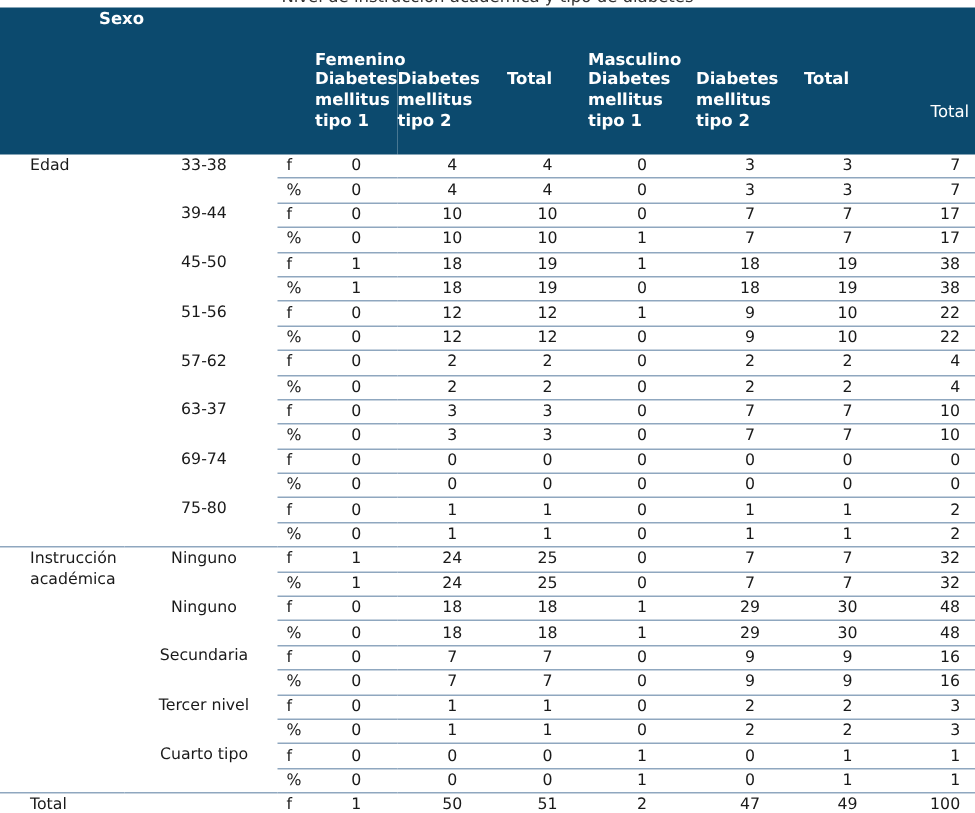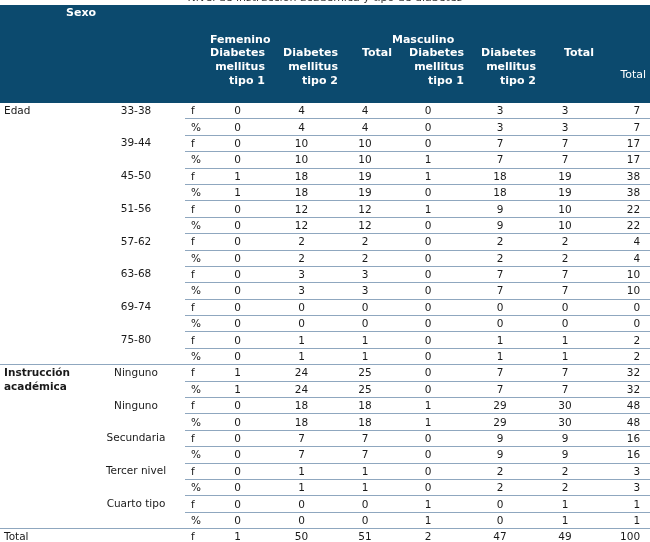--- a/index.html
+++ b/index.html
@@ -18,7 +18,7 @@
     thead tr.h3 th { height: 57px; vertical-align: top; line-height: 14px; }
     .sexo { padding-left: 66px !important; padding-top: 1px !important; }
     .grp { text-align: left; }
-    .sub { text-align: right; }
+    .sub { text-align: left; }
     .gtotal { font-weight: normal !important; vertical-align: middle !important; text-align: right !important; padding-right: 4px !important; }
     tbody td { height: 15.4px; padding: 0; line-height: 15px; white-space: nowrap; }
     td.lbl1 { padding-left: 4px; vertical-align: top; line-height: 14px; white-space: normal; margin-top: 40px; }

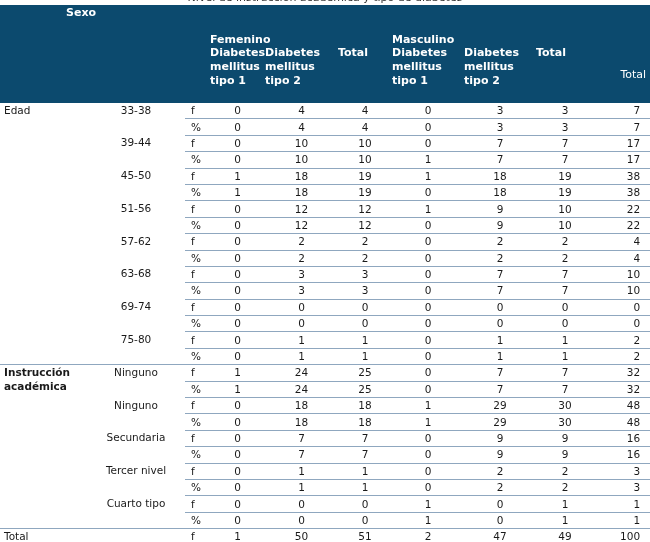--- a/index.html
+++ b/index.html
@@ -21,7 +21,7 @@
     .sub { text-align: left; }
     .gtotal { font-weight: normal !important; vertical-align: middle !important; text-align: right !important; padding-right: 4px !important; }
     tbody td { height: 15.4px; padding: 0; line-height: 15px; white-space: nowrap; }
-    td.lbl1 { padding-left: 4px; vertical-align: top; line-height: 14px; white-space: normal; margin-top: 40px; }
+    td.lbl1 { padding-left: 20px; vertical-align: top; line-height: 14px; white-space: normal; margin-top: 40px; }
     td.lbl2 { padding-left: 4px; vertical-align: top; text-align: center; }
     td.unit { padding-left: 6px; }
     td.num { text-align: center; }

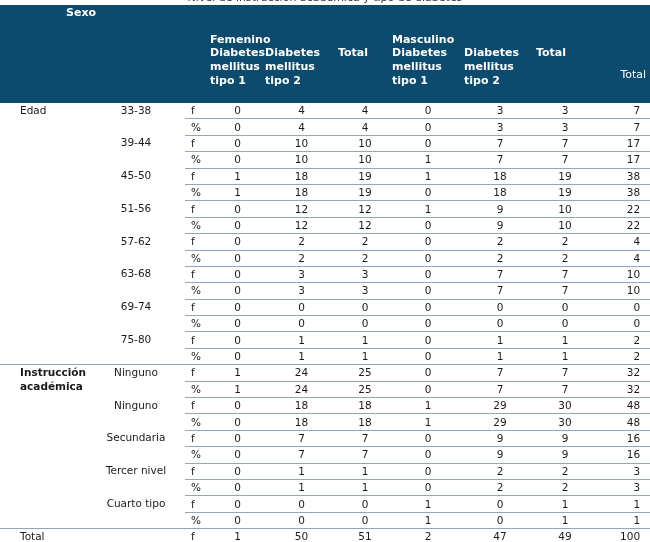--- a/index.html
+++ b/index.html
@@ -178,7 +178,7 @@
         <td class="num last">4</td>
       </tr>
       <tr class="f">
-        <td class="lbl2" rowspan="2">63-68</td>
+        <td class="lbl2" rowspan="2">63-37</td>
         <td class="unit">f</td>
         <td class="num">0</td>
         <td class="num">3</td>

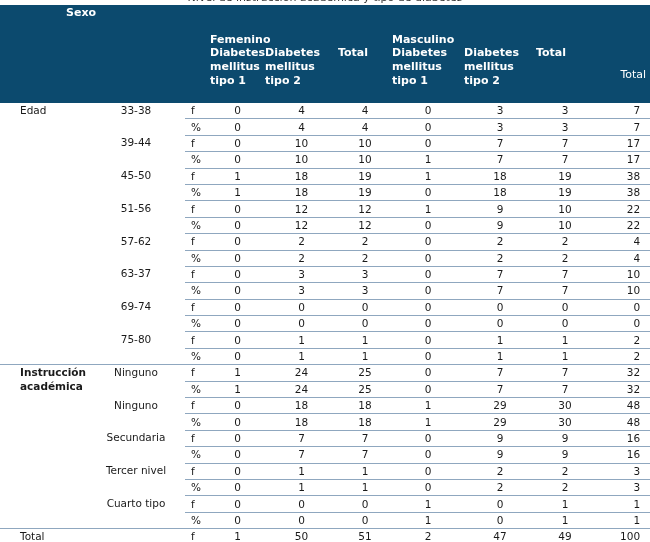--- a/index.html
+++ b/index.html
@@ -241,7 +241,7 @@
         <td class="num last">2</td>
       </tr>
       <tr class="f">
-        <td class="lbl1" rowspan="10" style="border-top: 1.5px solid rgb(143, 167, 191); font-weight: bold;">Instrucción académica</td>
+        <td class="lbl1" rowspan="10" style="border-top: 1.5px solid rgb(143, 167, 191);">Instrucción académica</td>
         <td class="lbl2" rowspan="2" style="border-top: 1.5px solid rgb(143, 167, 191);">Ninguno</td>
         <td class="unit" style="border-top: 1.5px solid rgb(143, 167, 191);">f</td>
         <td class="num" style="border-top: 1.5px solid rgb(143, 167, 191);">1</td>

